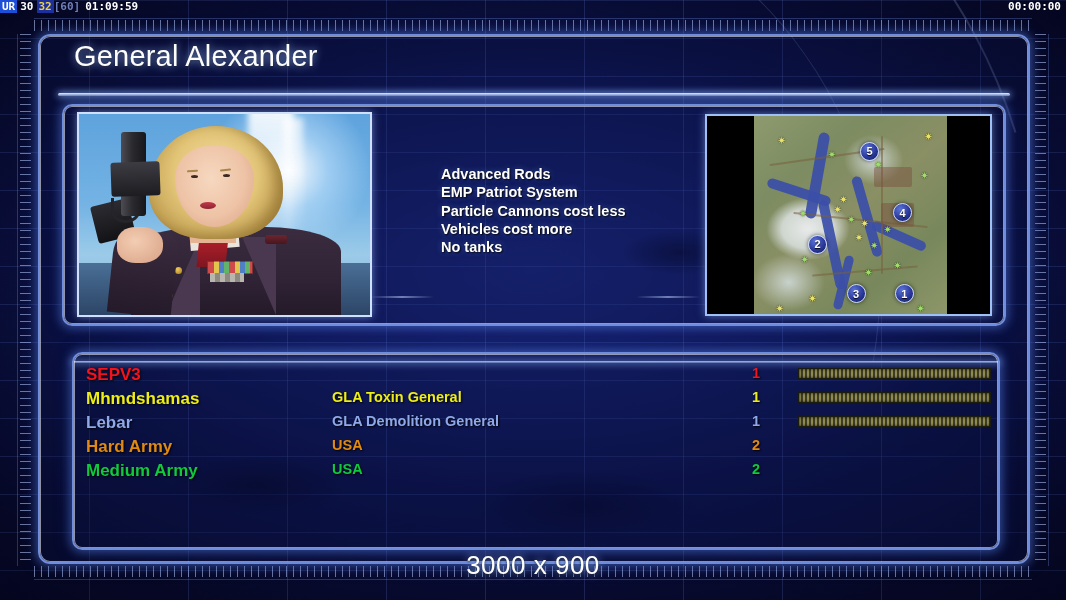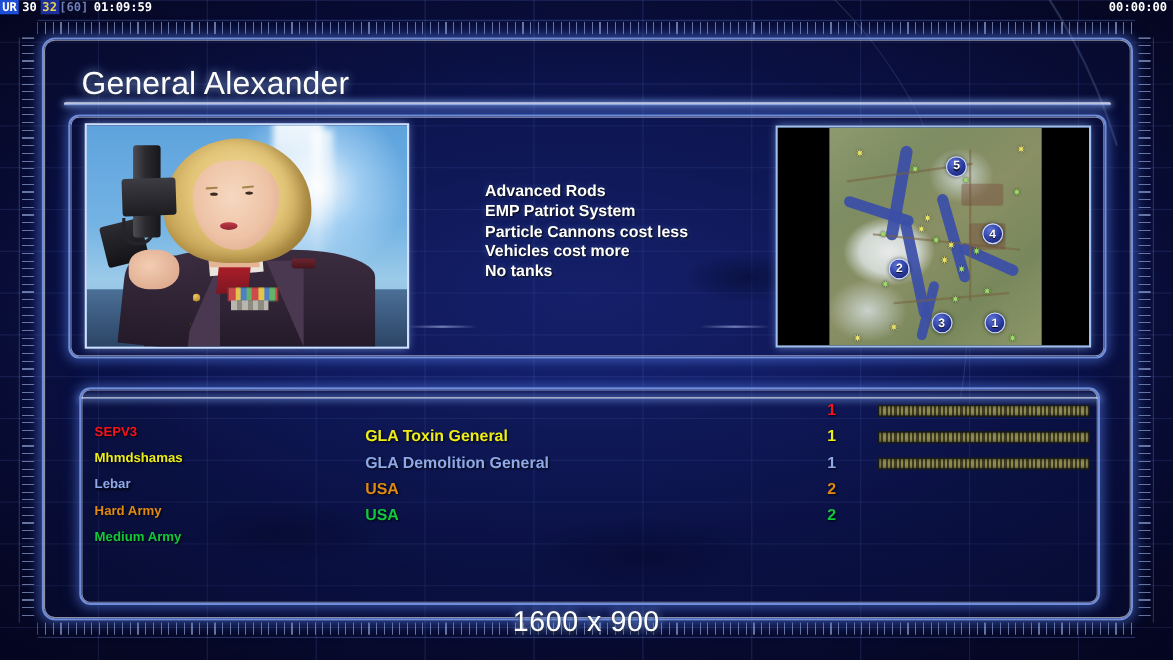--- a/index.html
+++ b/index.html
@@ -84,7 +84,7 @@
     position:absolute; left:58px; top:40px; width:952px; height:56px;
   }
   #title-text {
-    position:absolute; left:16px; top:20px;
+    position:absolute; left:16px; top:0;
     font-size:29px; font-weight:400; letter-spacing:.2px;
     color:#fdfdff;
     text-shadow:0 0 9px rgba(150,185,255,.95), 0 1px 3px rgba(0,0,0,.85);

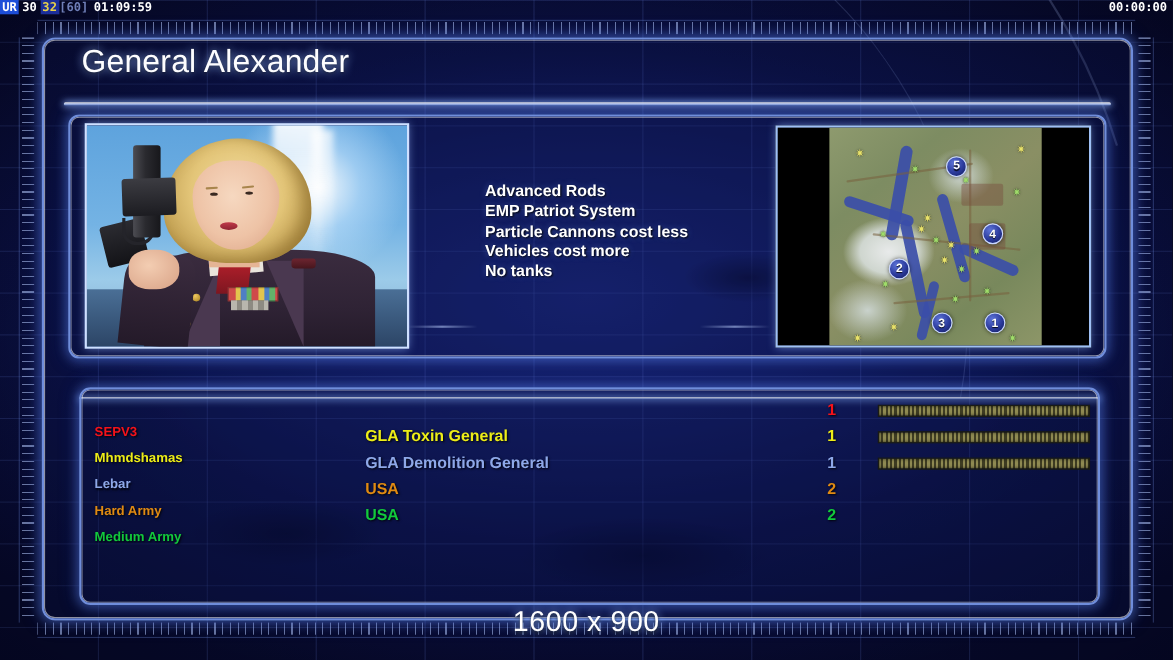--- a/index.html
+++ b/index.html
@@ -300,7 +300,7 @@
   #list-divider { left:72px; top:361px; width:928px; height:2px; }
 
   .prow { position:absolute; left:86px; width:906px; height:24px; }
-  .pname { position:absolute; left:0;   top:0; font-size:12px; font-weight:bold; white-space:nowrap; text-shadow:1px 1px 2px rgba(0,0,0,.9);margin-top:20px; }
+  .pname { position:absolute; left:0;   top:0; font-size:17px; font-weight:bold; white-space:nowrap; text-shadow:1px 1px 2px rgba(0,0,0,.9); }
   .parmy { position:absolute; left:246px;top:0; font-size:14.5px; font-weight:bold; white-space:nowrap; text-shadow:1px 1px 2px rgba(0,0,0,.9); }
   .pteam { position:absolute; left:658px;top:0; width:24px; text-align:center; font-size:14.5px; font-weight:bold; text-shadow:1px 1px 2px rgba(0,0,0,.9); }
   .pprog {

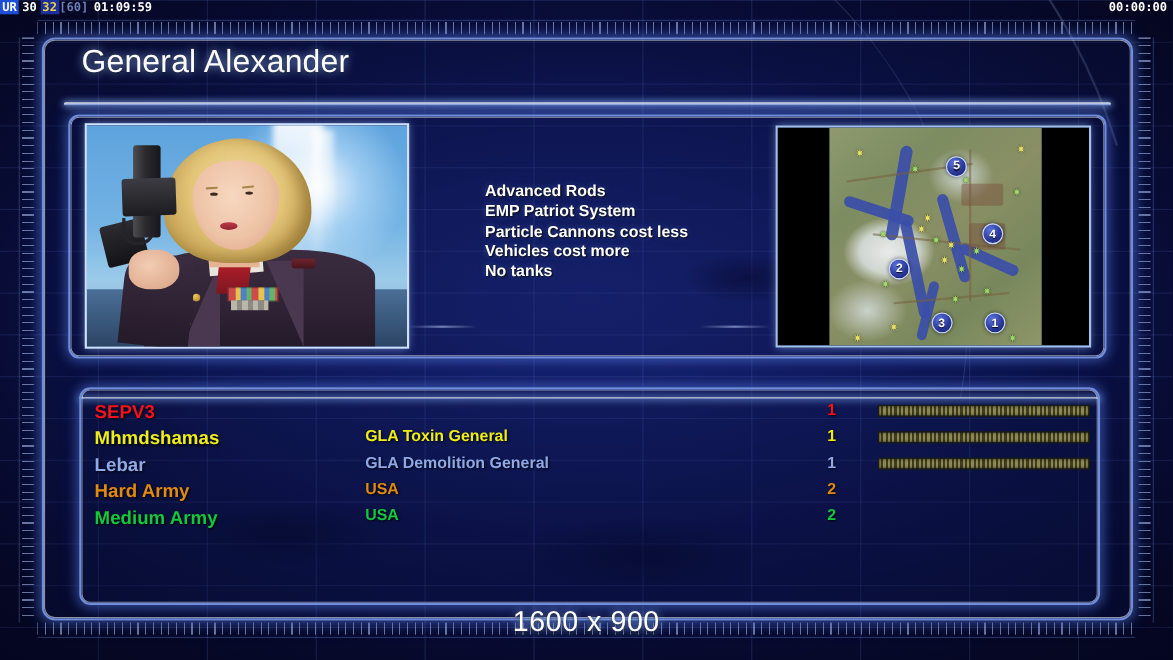--- a/index.html
+++ b/index.html
@@ -488,7 +488,7 @@
       </div>
     </div>
 
-  <div id="res-text">1600 x 900</div>
+  <div id="res-text">3000 x 900</div>
 
   <div id="hud">
     <span id="hud-ur">UR</span><span id="hud-a">30</span><span id="hud-b">32</span><span id="hud-c">[60]</span><span id="hud-d">01:09:59</span>

